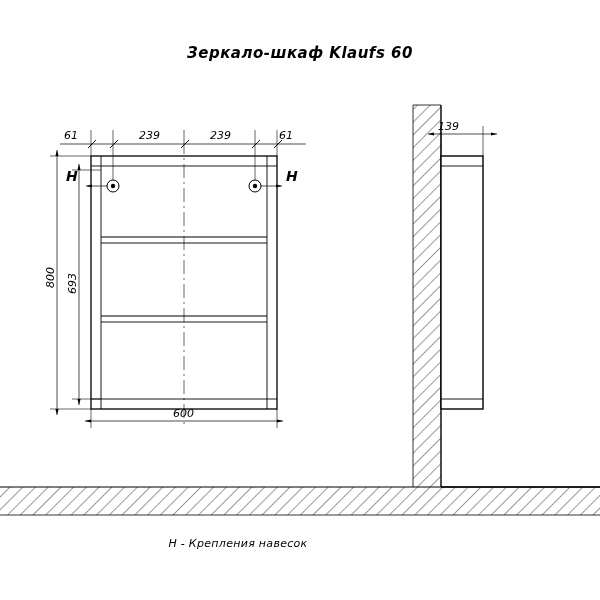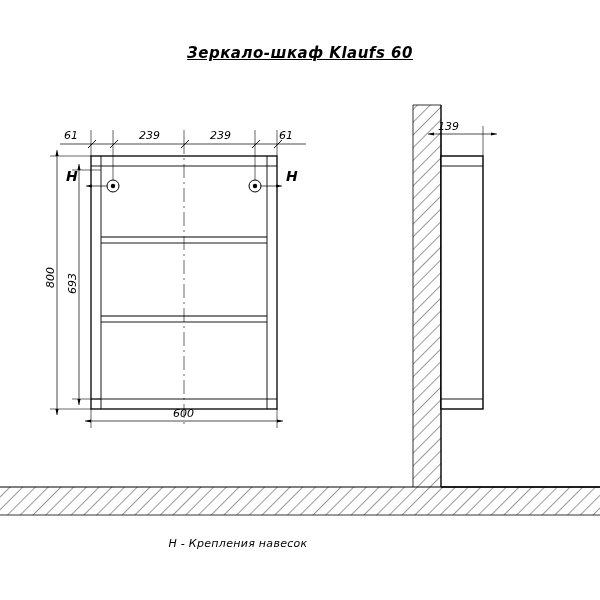--- a/index.html
+++ b/index.html
@@ -32,7 +32,6 @@
     font-weight: 700;
     font-size: 15px;
     letter-spacing: 0.5px;
-    text-decoration: underline;
   }
   .legend {
     position: absolute;

